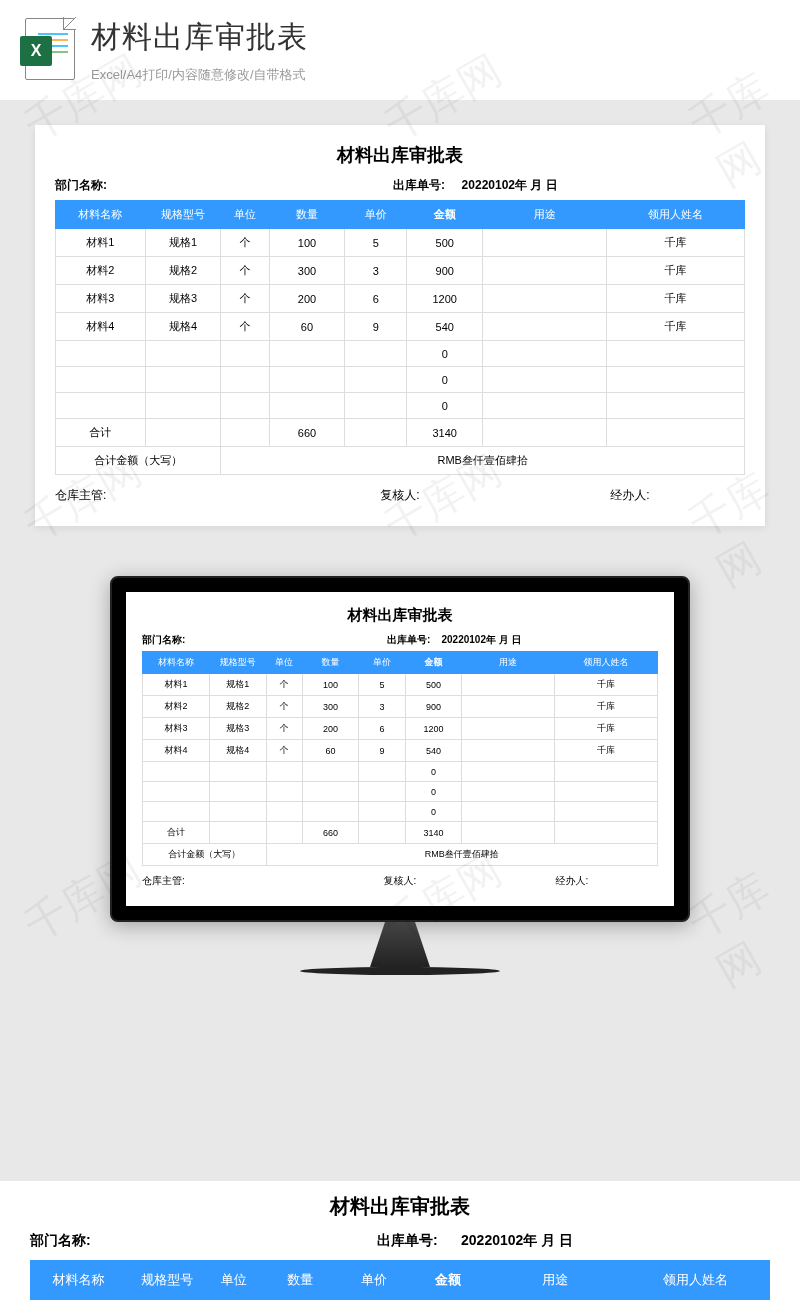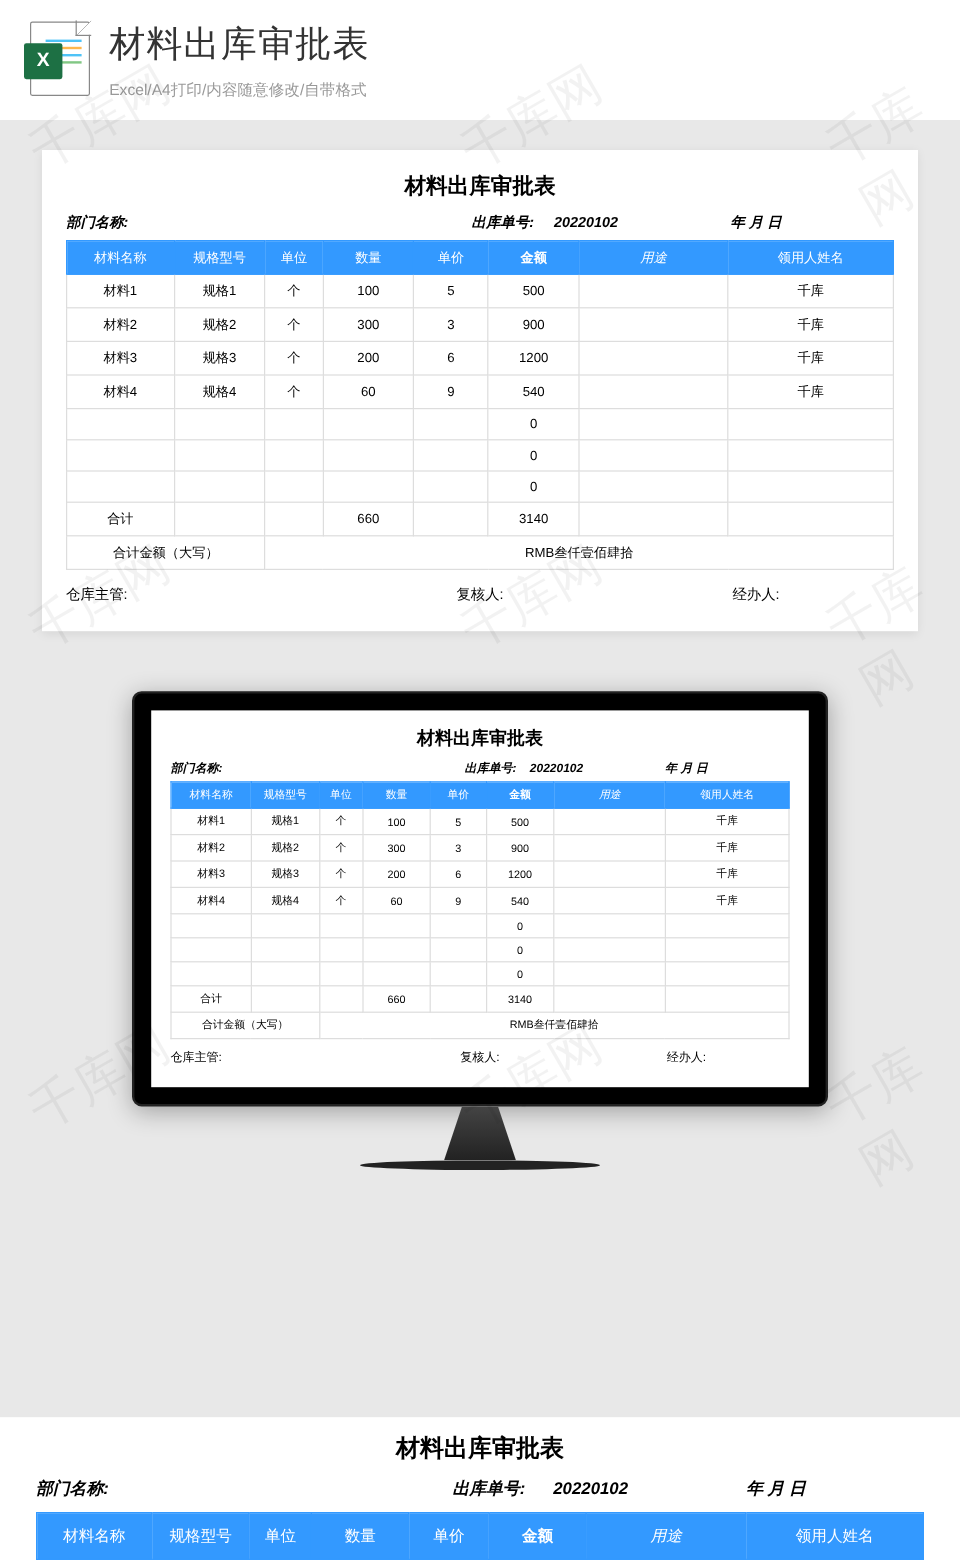--- a/index.html
+++ b/index.html
@@ -108,7 +108,7 @@
     font-weight: bold;
     margin-bottom: 6px;
   }
-  .form-header-row > div { flex: 1; font-style: italic; }
+  .form-header-row > div { flex: 1; }
   .form-header-row .left { text-align: left; }
   .form-header-row .center { text-align: right; }
   .form-header-row .right { text-align: center; }

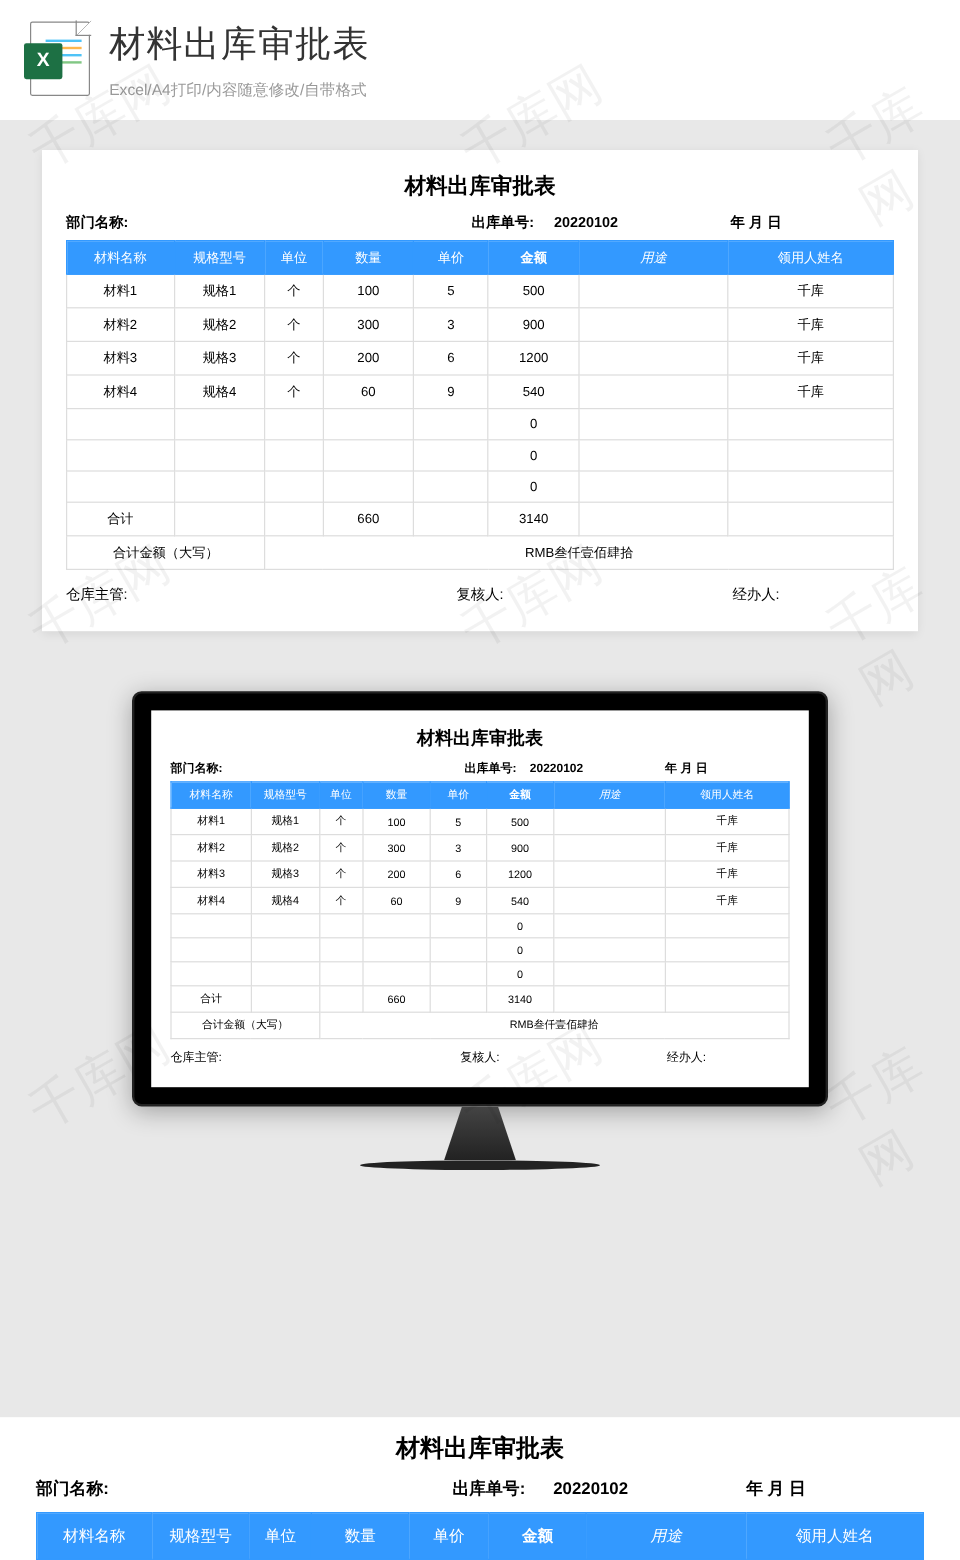--- a/index.html
+++ b/index.html
@@ -111,7 +111,7 @@
   .form-header-row > div { flex: 1; }
   .form-header-row .left { text-align: left; }
   .form-header-row .center { text-align: right; }
-  .form-header-row .right { text-align: center; }
+  .form-header-row .right { text-align: left; }
   table {
     width: 100%;
     border-collapse: collapse;

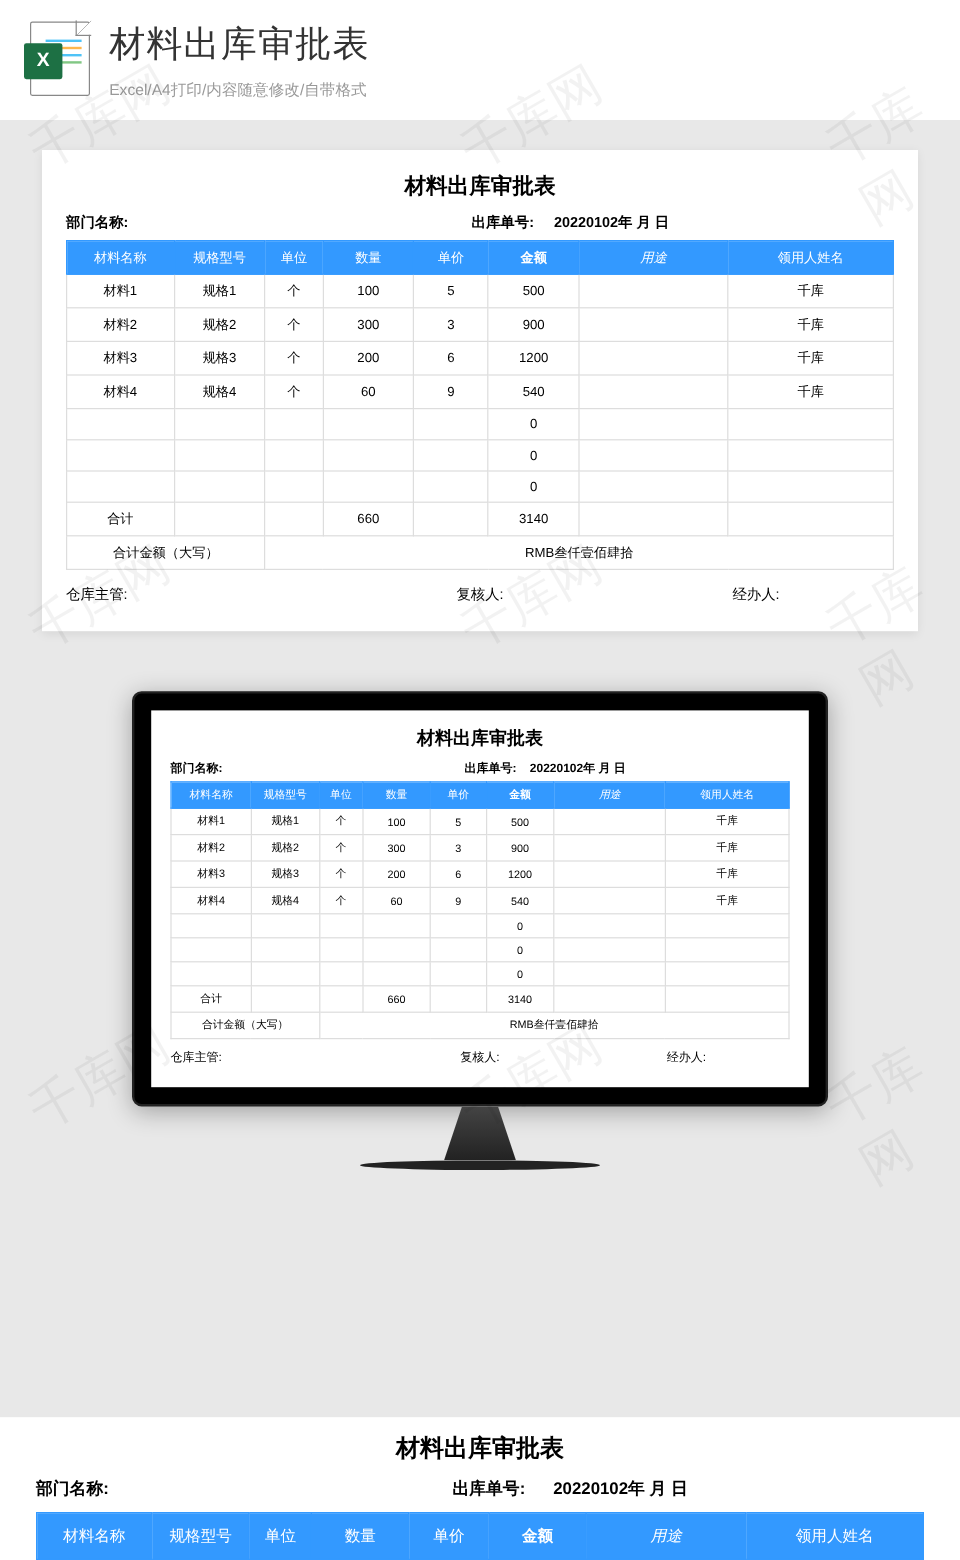--- a/index.html
+++ b/index.html
@@ -136,7 +136,7 @@
   .col-qty { width: 11%; text-align: center; }
   .col-price { width: 9%; }
   .col-amount { width: 11%; font-weight: bold; }
-  .col-use { width: 18%; font-style: italic; }
+  .col-use { width: 18%; }
   .col-person { width: 20%; }
   .footer-row {
     display: flex;

